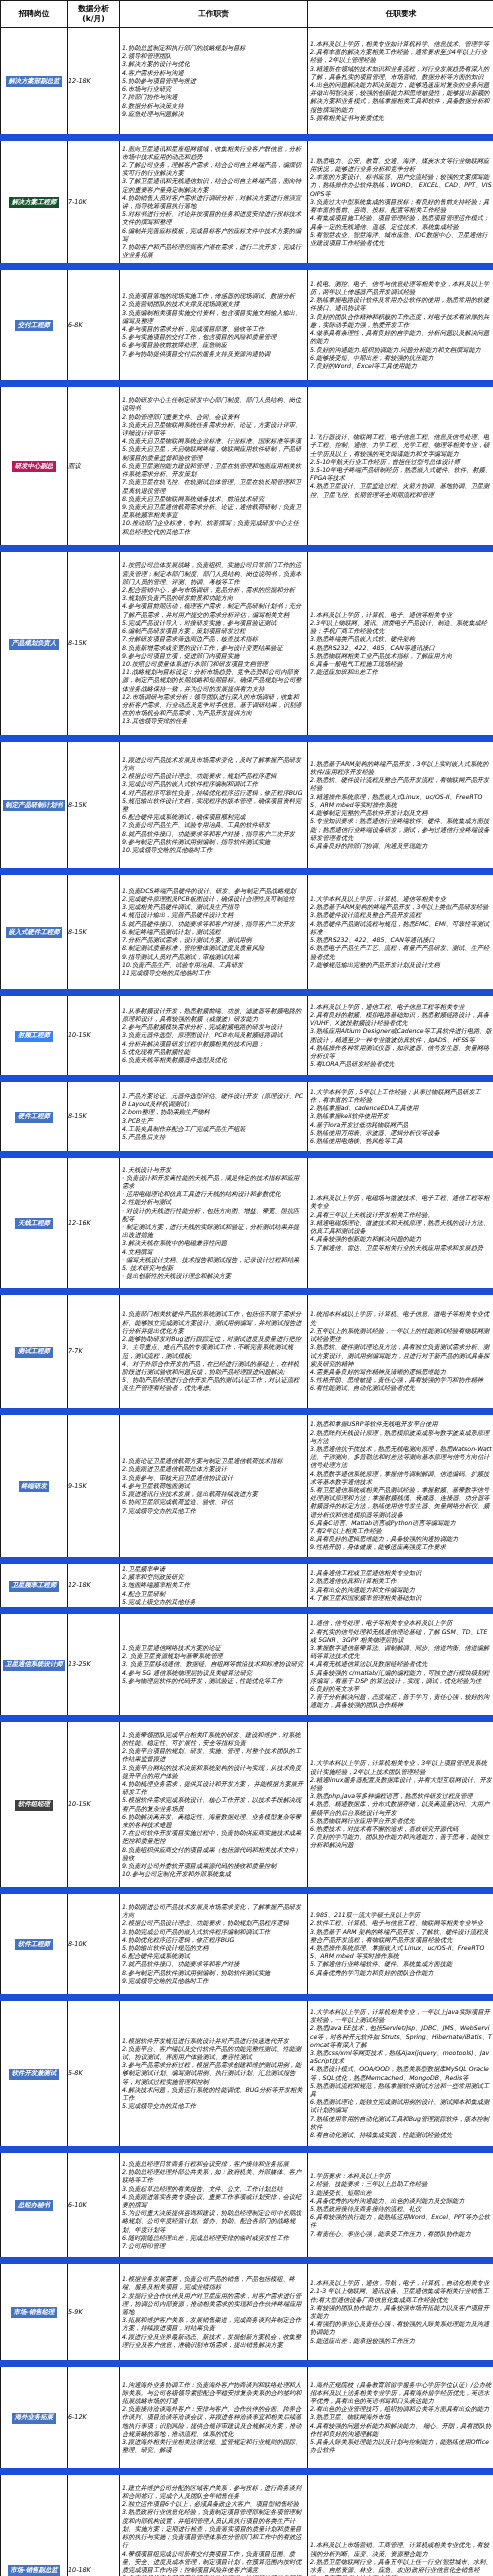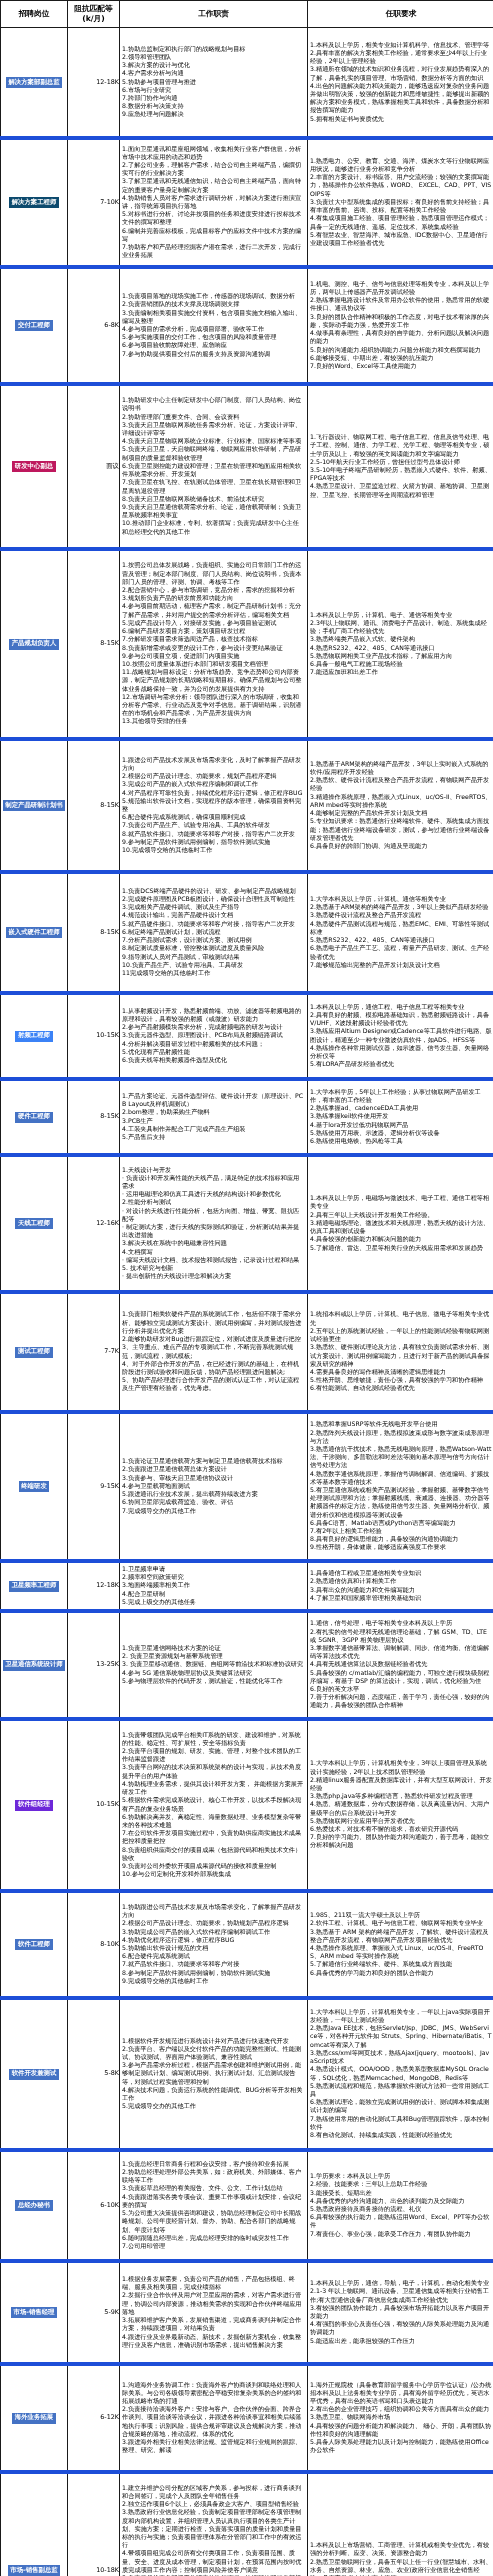--- a/index.html
+++ b/index.html
@@ -26,7 +26,7 @@
   <thead>
     <tr>
       <th>招聘岗位</th>
-      <th>阻抗匹配等
+      <th>数据分析
 (k/月)</th>
       <th>工作职责</th>
       <th>任职要求</th>

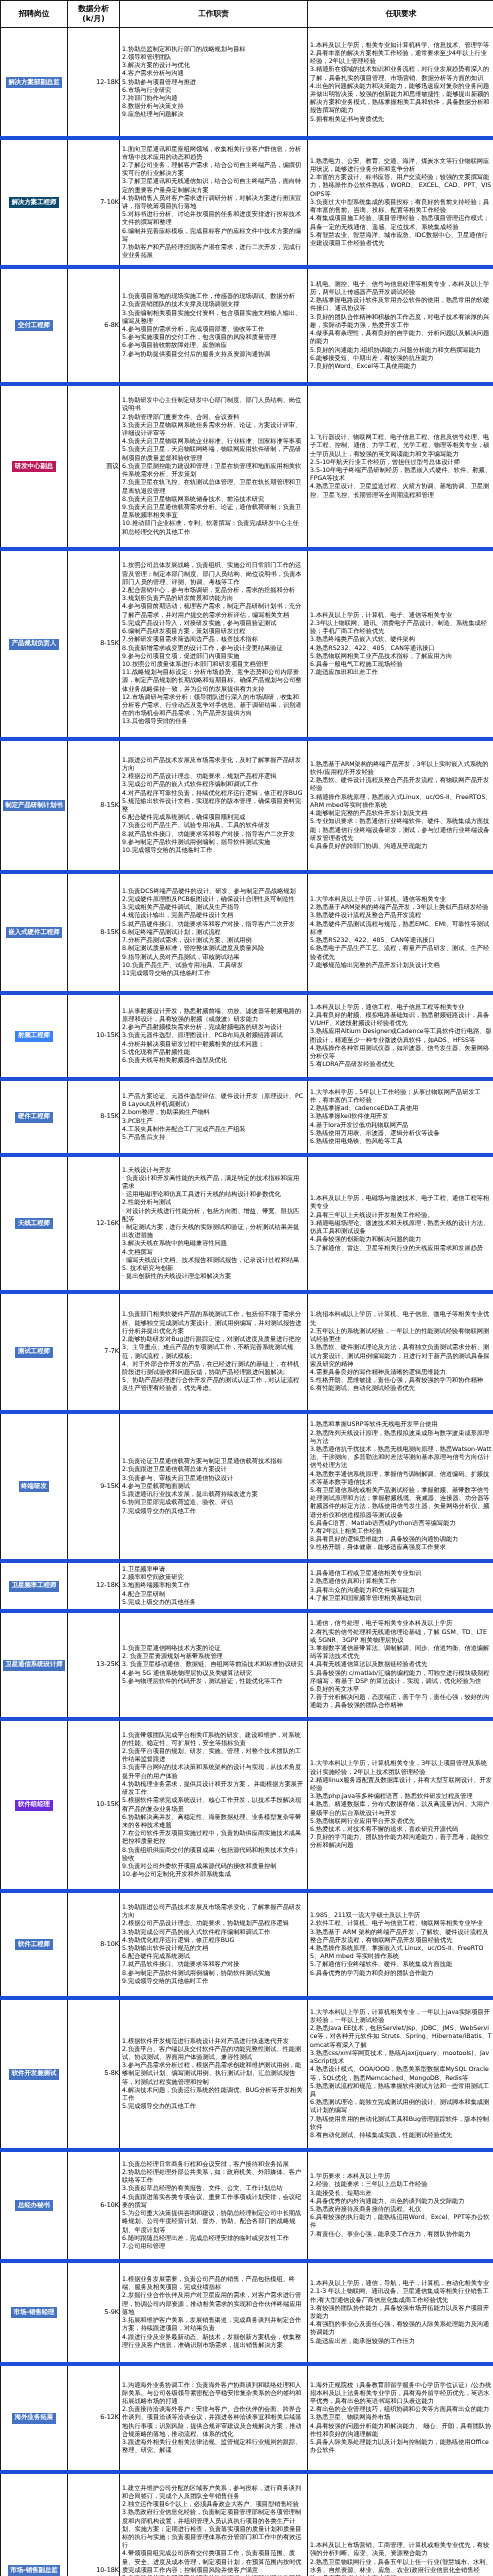--- a/index.html
+++ b/index.html
@@ -6,7 +6,7 @@
   #job-table{border-collapse:collapse;table-layout:fixed;width:494px;}
   #job-table th,#job-table td{border:0.5px solid #1a1a1a;vertical-align:middle;padding:0;overflow:hidden;}
   #job-table thead th{height:26px;font-size:7.7px;font-weight:bold;text-align:center;white-space:pre-line;line-height:9.8px;background:#ffffff;border-bottom-width:1px;}
-  #job-table tbody tr{border-bottom:4px solid #1d4ed8;}
+  #job-table tbody tr{border-bottom:7px solid #1d4ed8;font-style:italic;}
   .position-cell{text-align:center;}
   .position-badge{display:inline-block;color:#fff;font-size:6.4px;font-weight:bold;line-height:7.7px;padding:1.5px 2.6px;max-width:62px;}
   .salary-cell{text-align:right;font-size:6.4px;line-height:8.2px;}

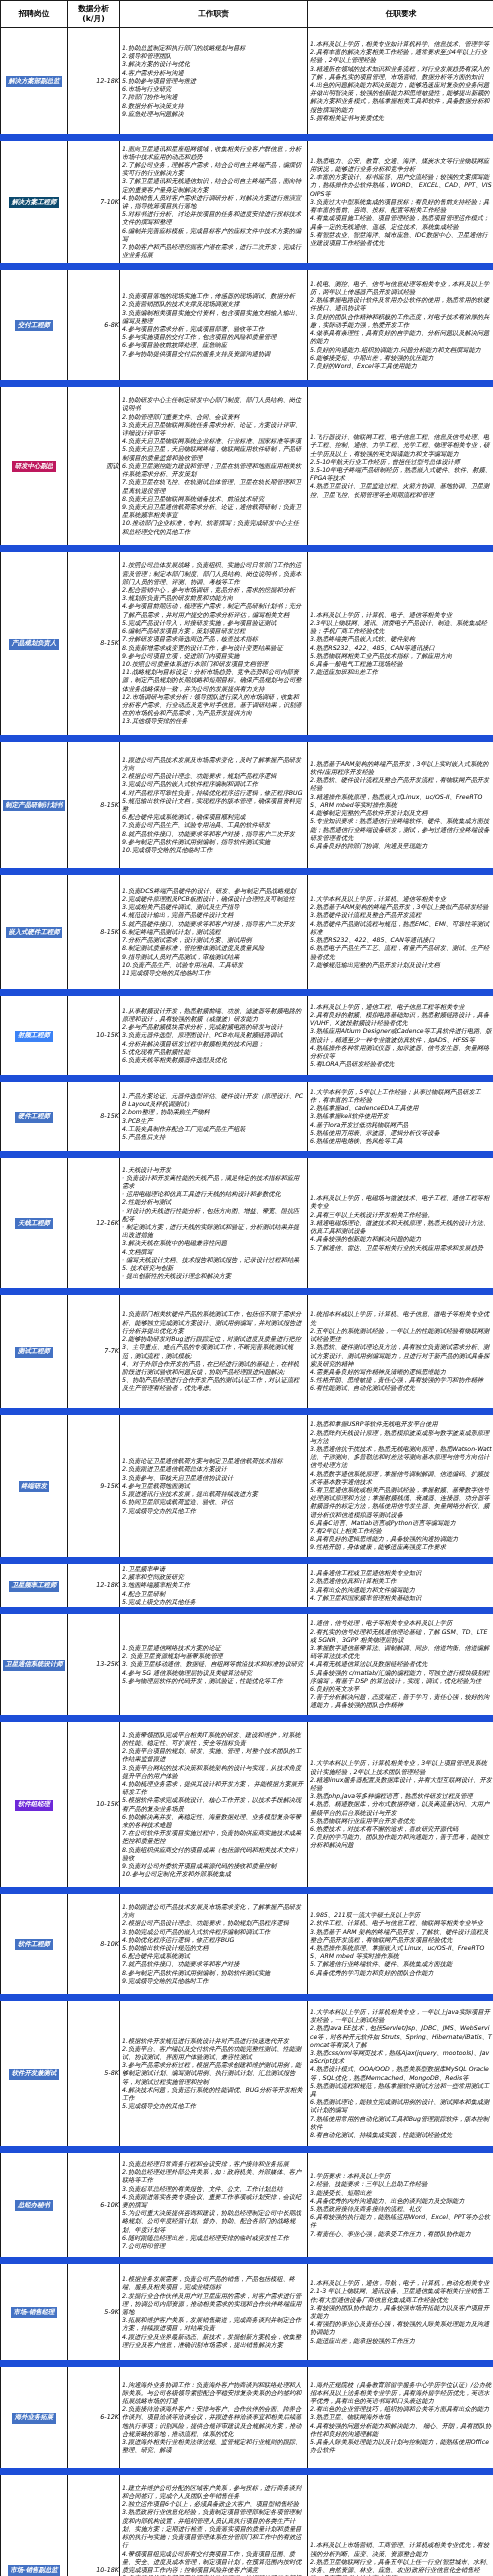--- a/index.html
+++ b/index.html
@@ -9,7 +9,7 @@
   #job-table tbody tr{border-bottom:7px solid #1d4ed8;font-style:italic;}
   .position-cell{text-align:center;}
   .position-badge{display:inline-block;color:#fff;font-size:6.4px;font-weight:bold;line-height:7.7px;padding:1.5px 2.6px;max-width:62px;}
-  .salary-cell{text-align:right;font-size:6.4px;line-height:8.2px;}
+  .salary-cell{text-align:left;font-size:6.4px;line-height:8.2px;}
   .text-cell{vertical-align:middle;}
   .cell-text{white-space:pre-line;font-size:6.2px;line-height:8.2px;padding:1px 2.1px 1px 2.1px;text-align:left;word-break:break-all;}
 </style>

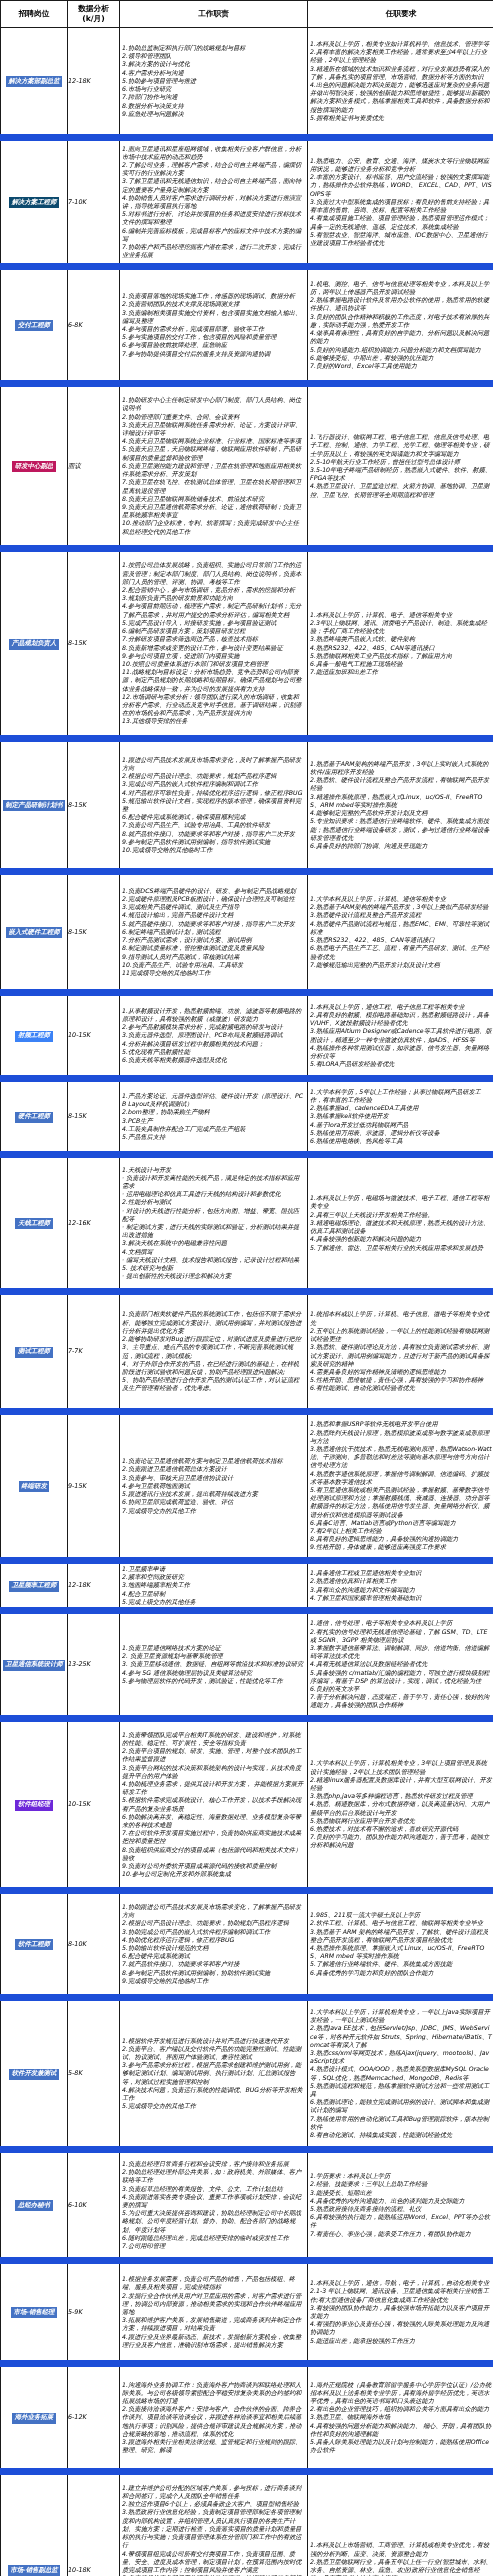--- a/index.html
+++ b/index.html
@@ -56,7 +56,7 @@
         </td>
       </tr>
       <tr style="height: 129px;">
-        <td class="position-cell"><span class="position-badge" style="background: #0c4a6e; color: rgb(255, 255, 255);">解决方案工程师</span></td>
+        <td class="position-cell"><span class="position-badge" style="background: #14532d; color: rgb(255, 255, 255);">解决方案工程师</span></td>
         <td class="salary-cell">7-10K</td>
         <td class="text-cell">
           <div class="cell-text">1.面向卫星通讯和星座组网领域，收集相关行业客户群信息，分析市场中技术应用的动态和趋势

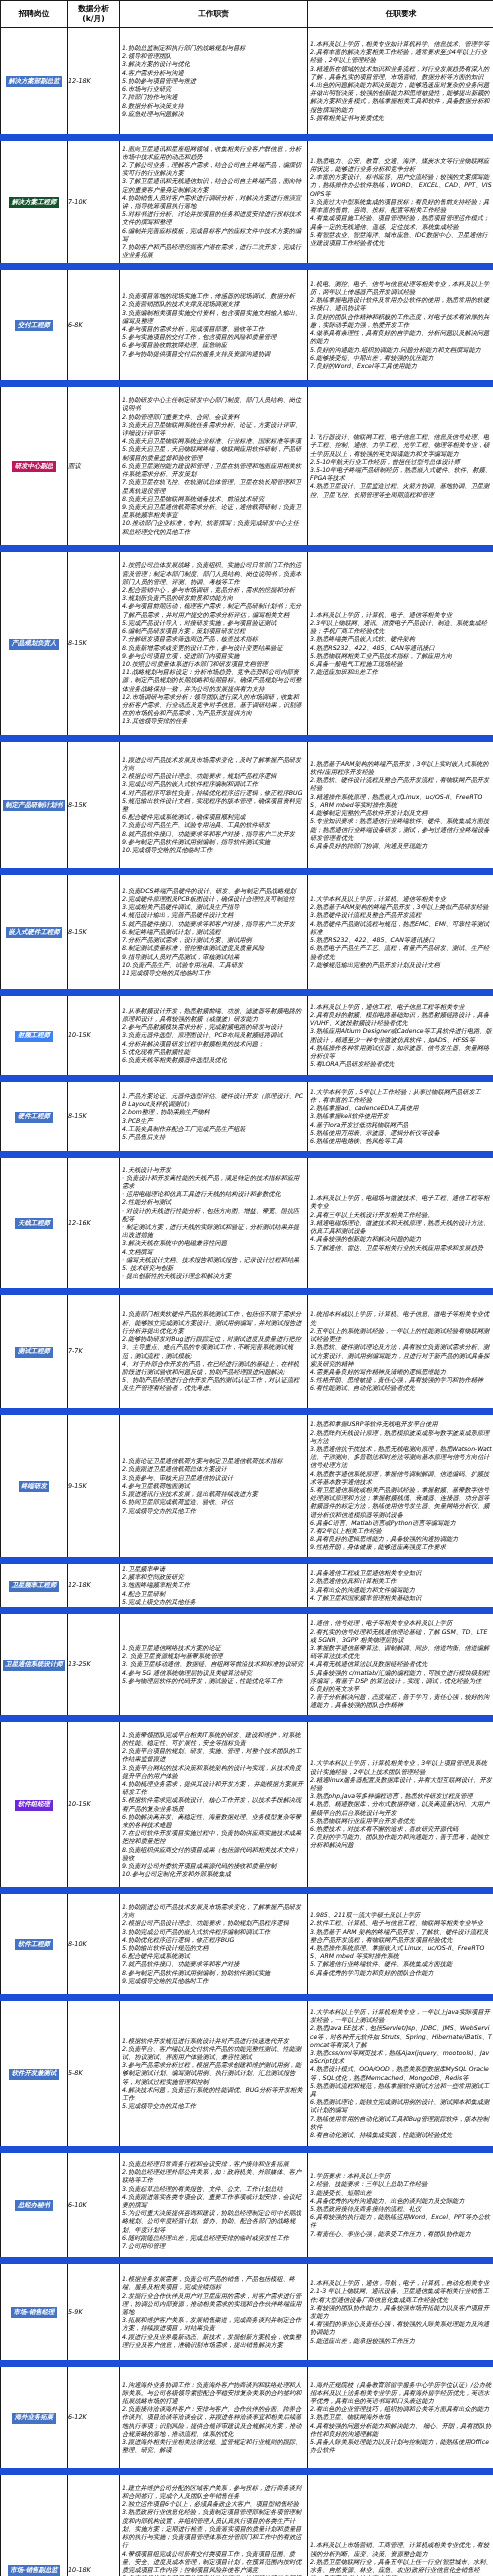--- a/index.html
+++ b/index.html
@@ -340,7 +340,7 @@
         </td>
       </tr>
       <tr style="height: 172px;">
-        <td class="position-cell"><span class="position-badge" style="background: #6d28d9; color: rgb(255, 255, 255);">软件组经理</span></td>
+        <td class="position-cell"><span class="position-badge" style="background: #404040; color: rgb(255, 255, 255);">软件组经理</span></td>
         <td class="salary-cell">10-15K</td>
         <td class="text-cell">
           <div class="cell-text">1.负责带领团队完成平台相关IT系统的研发、建设和维护，对系统的性能、稳定性、可扩展性，安全等指标负责

